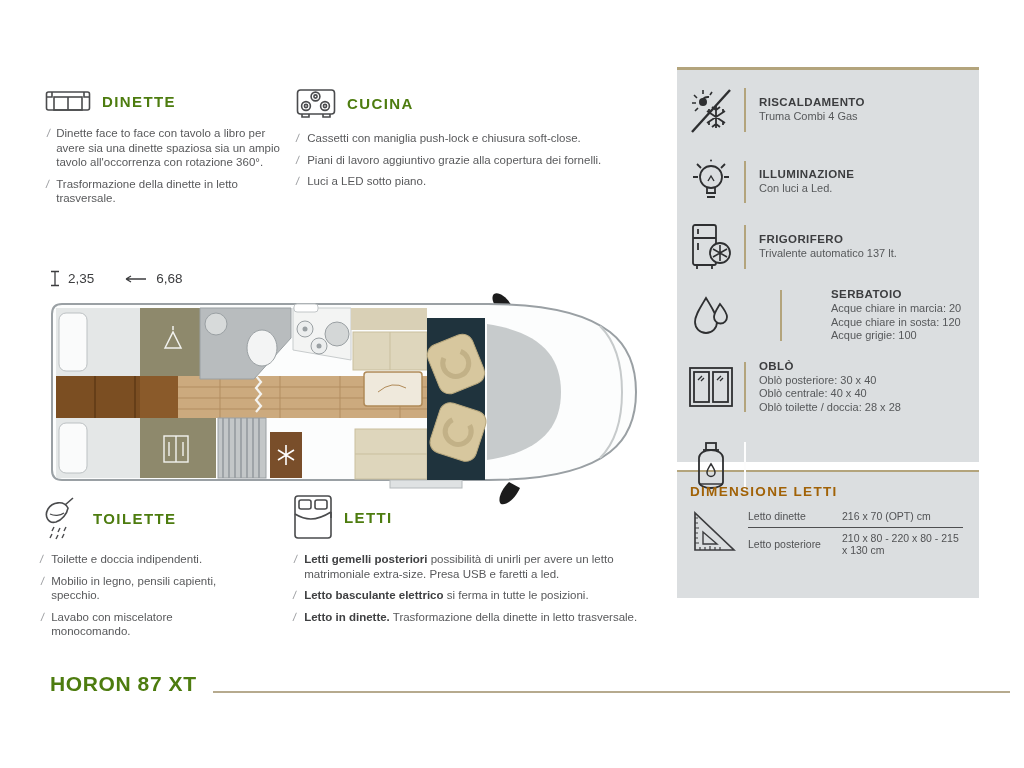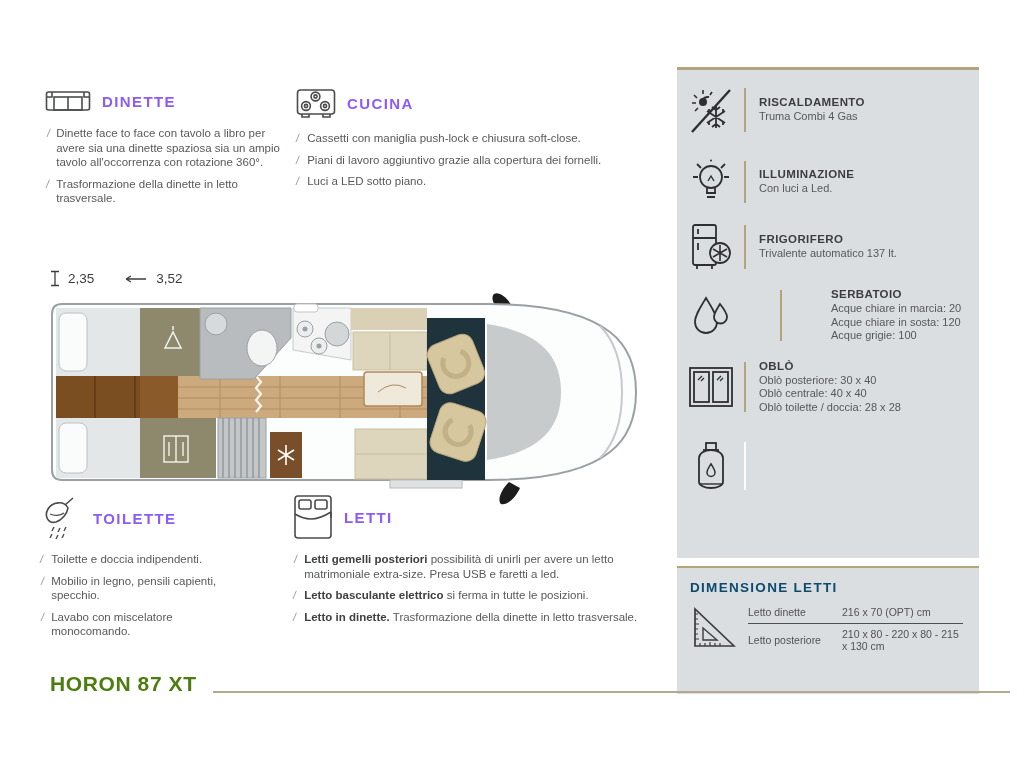--- a/index.html
+++ b/index.html
@@ -10,7 +10,7 @@
   .feature-section{position:absolute;}
   .section-header{display:flex;align-items:center;gap:11px;margin-bottom:12px;}
   .section-icon{flex:0 0 auto;display:flex;align-items:center;color:#4a4b4d;}
-  .section-title{font-size:15px;font-weight:bold;color:#8b5cf6;letter-spacing:1.4px;}
+  .section-title{font-size:15px;font-weight:bold;color:#4d7c0f;letter-spacing:1.4px;}
   .bullet-list{list-style:none;margin:0;padding:0;}
   .bullet-list li{display:flex;gap:8px;font-size:11.5px;color:#58595b;line-height:14.5px;margin-bottom:7px;}
   .slash{color:#9b9da0;flex:0 0 auto;transform:skewX(-8deg);}

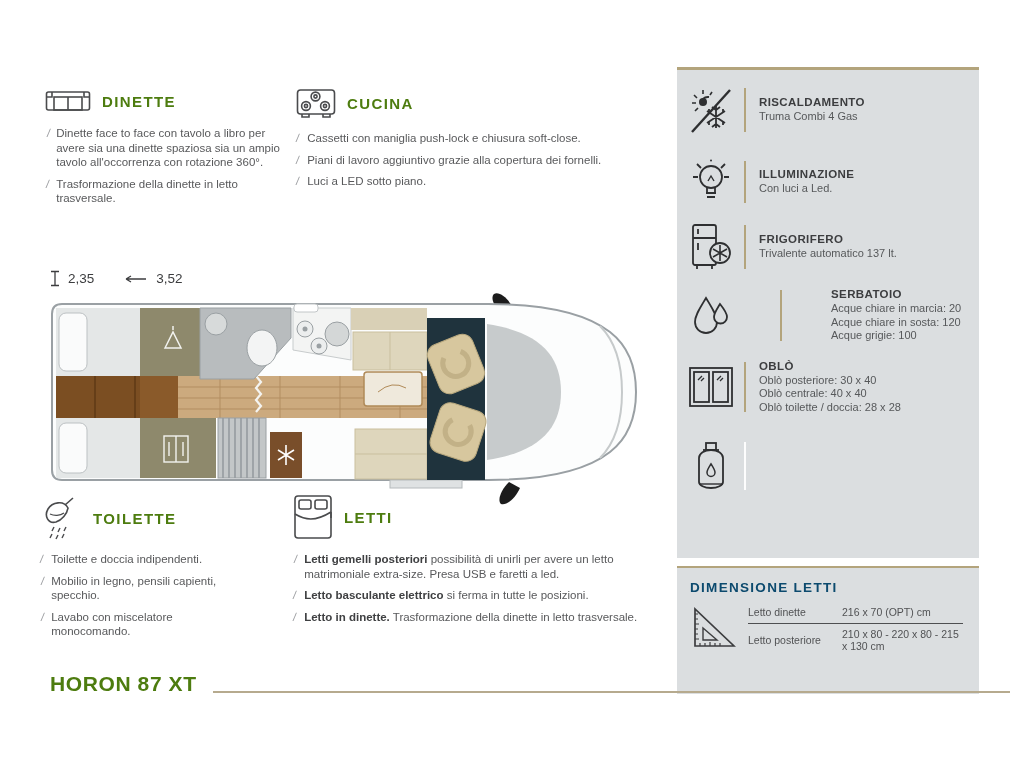--- a/index.html
+++ b/index.html
@@ -34,7 +34,7 @@
   .sidebar-topline{height:3px;background:#b3a47c;}
   .sidebar-midline{height:2px;background:#b3a47c;}
   .panel{background:#dbdee0;box-sizing:border-box;}
-  .panel1{height:488px;padding:16px 10px 12px 10px;}
+  .panel1{height:392px;padding:16px 10px 12px 10px;}
   .panel-gap{height:8px;background:#fff;}
   .feature-row{display:flex;align-items:center;}
   .feature-icon{width:48px;flex:0 0 auto;display:flex;justify-content:center;color:#2e2f31;}

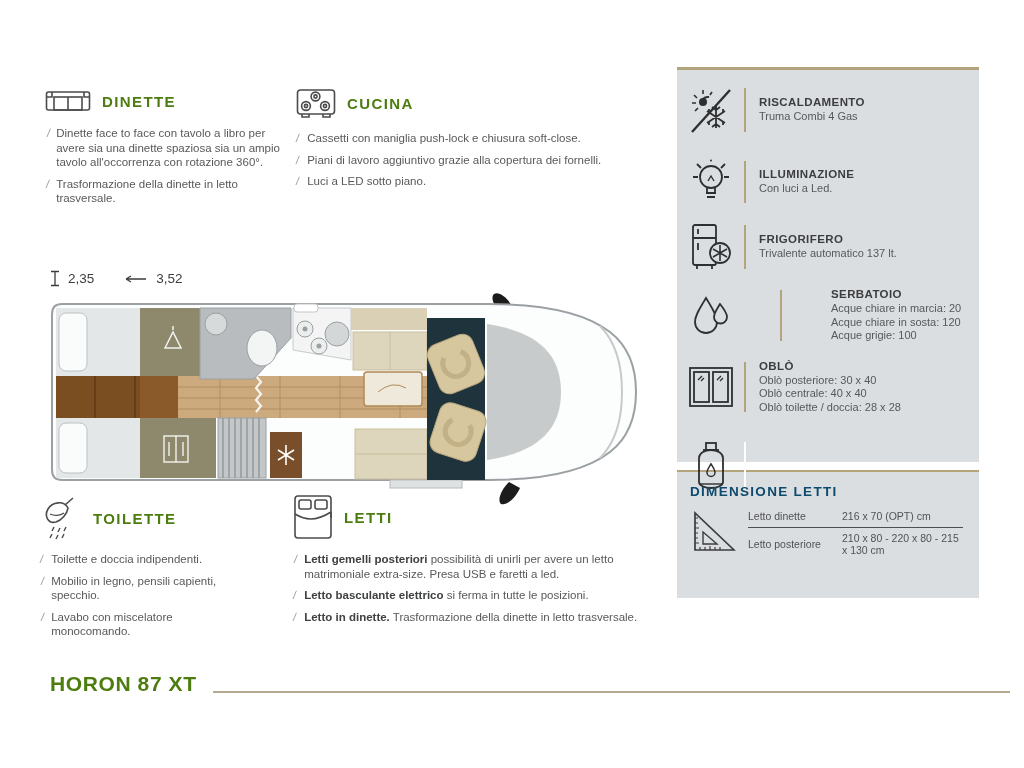--- a/index.html
+++ b/index.html
@@ -142,7 +142,7 @@
         <path d="M2 6 H22 M2 6 L7 3 M2 6 L7 9"></path>
       </svg>
     </span>
-    <span>3,52</span>
+    <span>6,68</span>
   </div>
 
   <div id="floorplan">

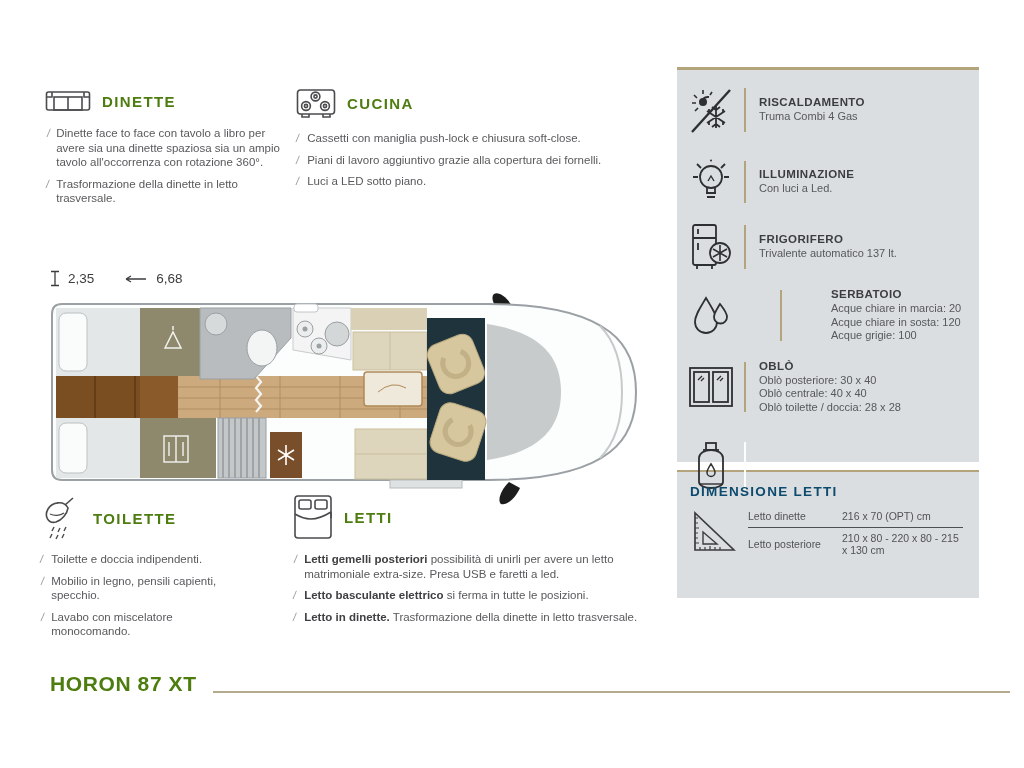--- a/index.html
+++ b/index.html
@@ -50,7 +50,7 @@
   .r6{min-height:52px;margin-bottom:0;}
 
   .panel2{height:126px;padding:12px 10px 8px 13px;}
-  .dim-title{font-size:13.5px;font-weight:bold;letter-spacing:1.3px;color:#0c4a6e;margin-bottom:7px;}
+  .dim-title{font-size:13.5px;font-weight:bold;letter-spacing:1.3px;color:#a16207;margin-bottom:7px;}
   .dim-body{display:flex;}
   .dim-icon{width:58px;flex:0 0 auto;padding-top:4px;color:#3c3d3f;}
   .dim-table{flex:1;margin-right:6px;}

